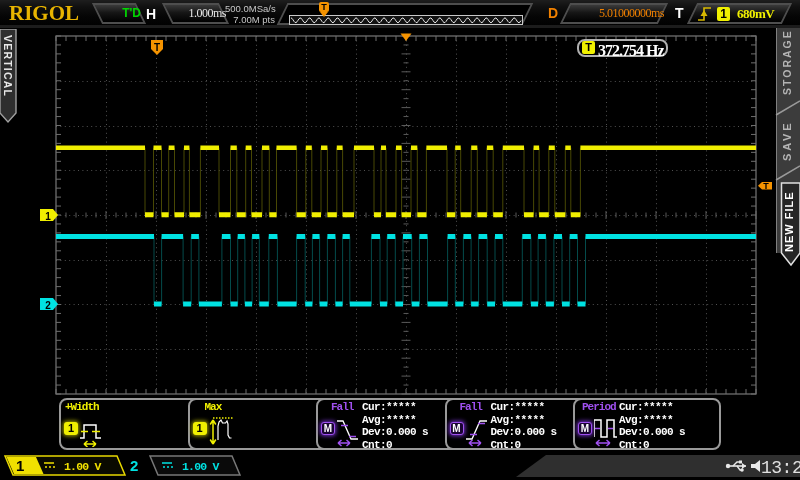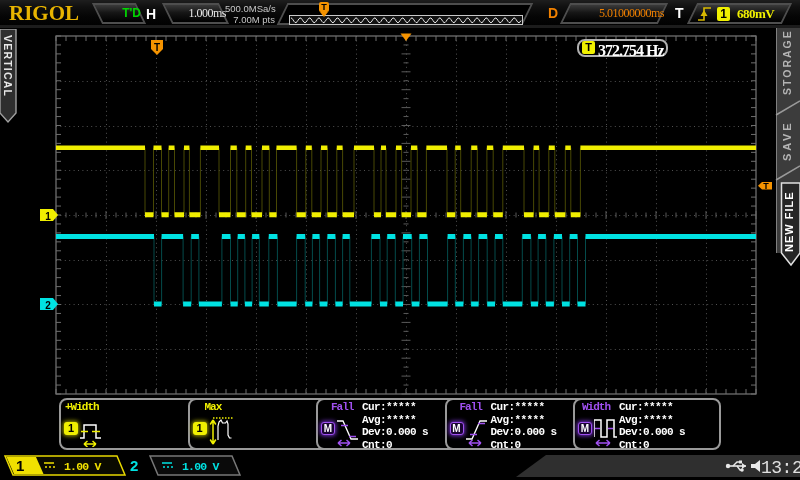--- a/index.html
+++ b/index.html
@@ -162,7 +162,7 @@
       </svg>
 </div>
 <div class="mpanel" style="left:573px">
-  <div class="mlabel" style="left:7px;color:#a050f0">Width</div>
+  <div class="mlabel" style="left:7px;color:#a050f0">Period</div>
   <div class="mvals">Cur:*****
 Avg:*****
 Dev:0.000 s

